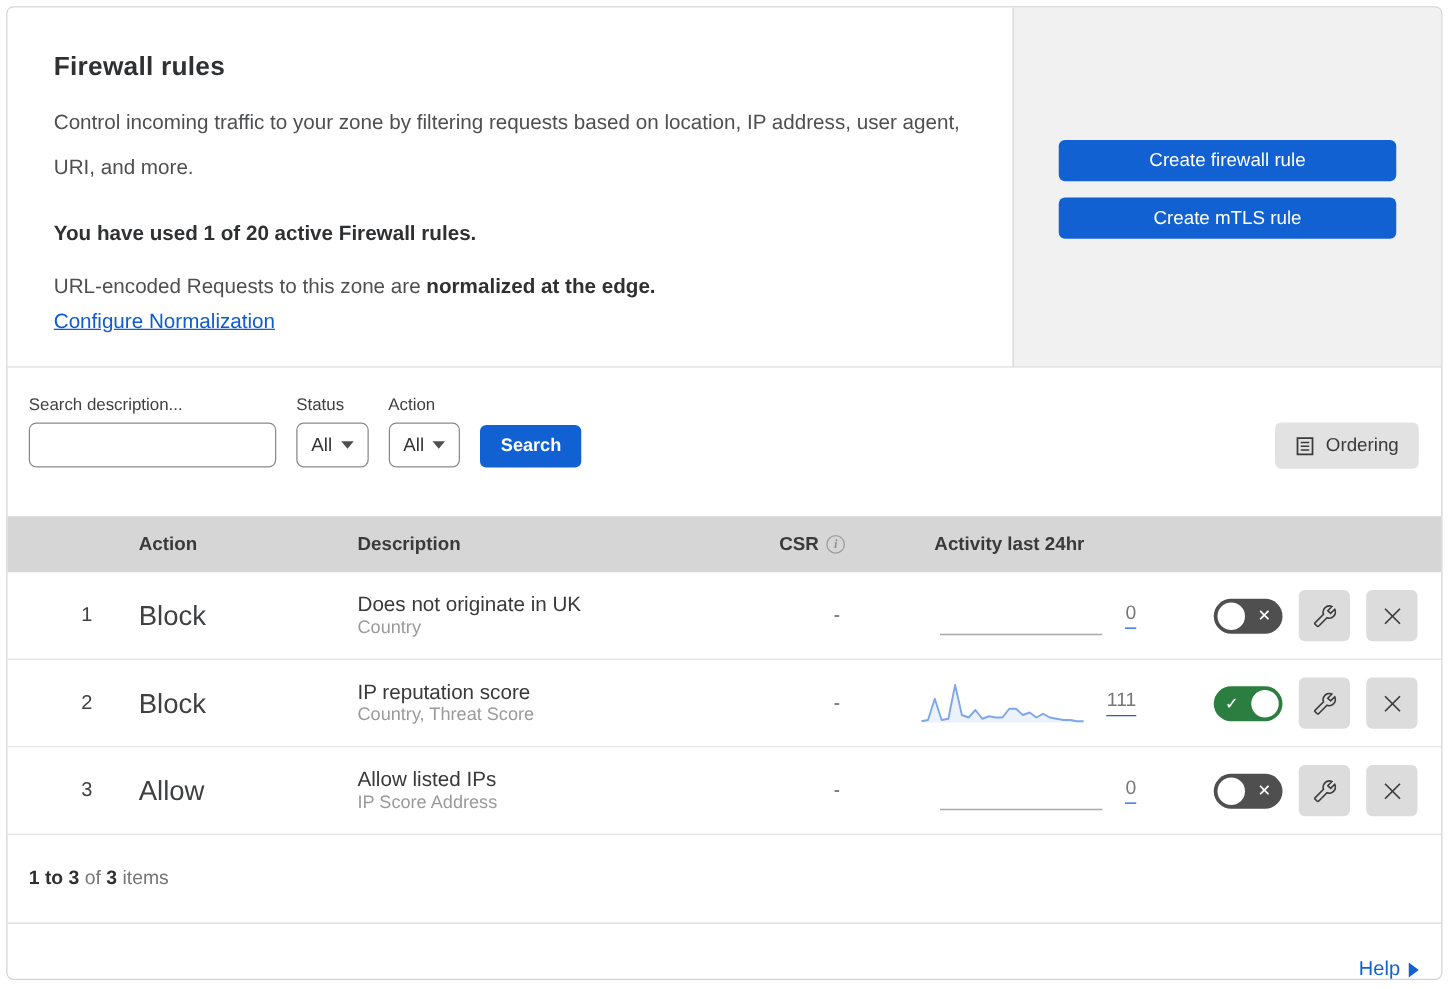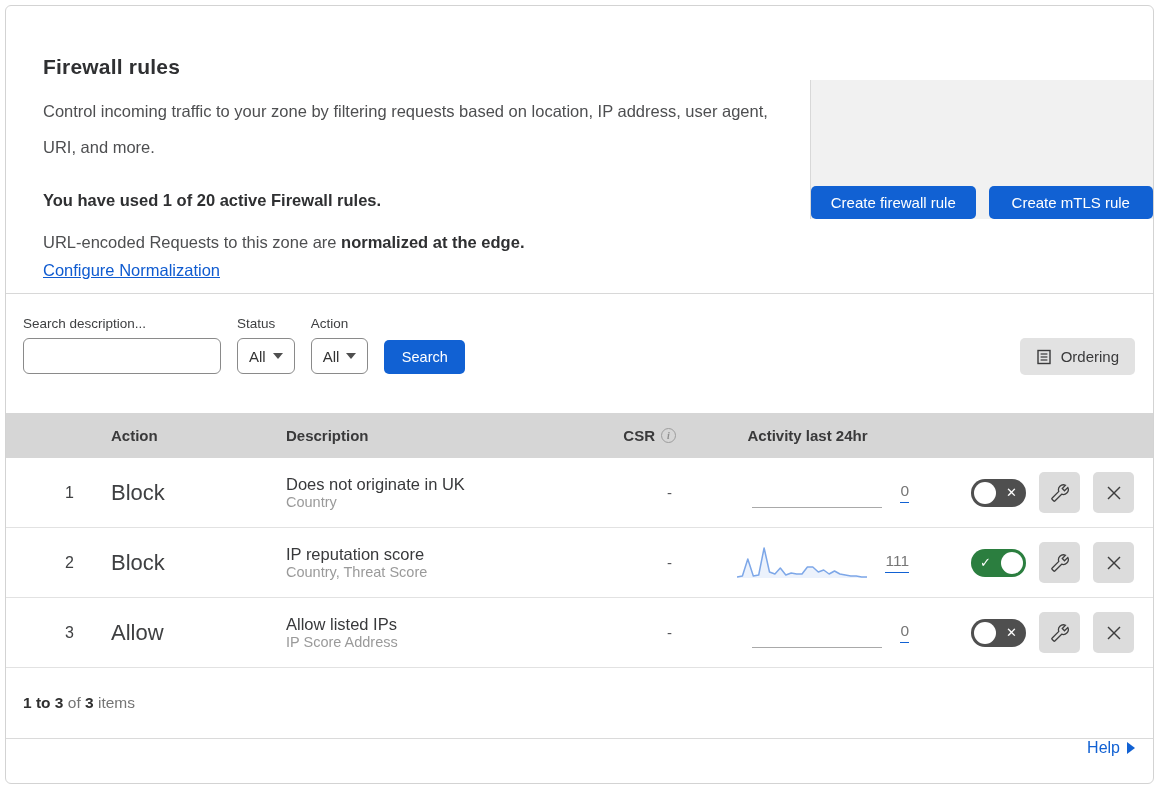--- a/index.html
+++ b/index.html
@@ -9,7 +9,7 @@
     border:1px solid #d3d3d3; border-radius:6px; background:#fff; overflow:hidden; }
 
   
-  .top { display:flex; height:288px; border-bottom:1px solid #d8d8d8;align-items:center; }
+  .top { display:flex; height:288px; border-bottom:1px solid #d8d8d8; }
   .top-left { flex:1; padding:36px 40px 0 37px; background:#fff; }
   .page-title { font-size:21px; font-weight:600; color:#2f3032; letter-spacing:.2px; }
   .desc { margin-top:14px; font-size:16.5px; line-height:36px; color:#4e4f51; max-width:725px; }

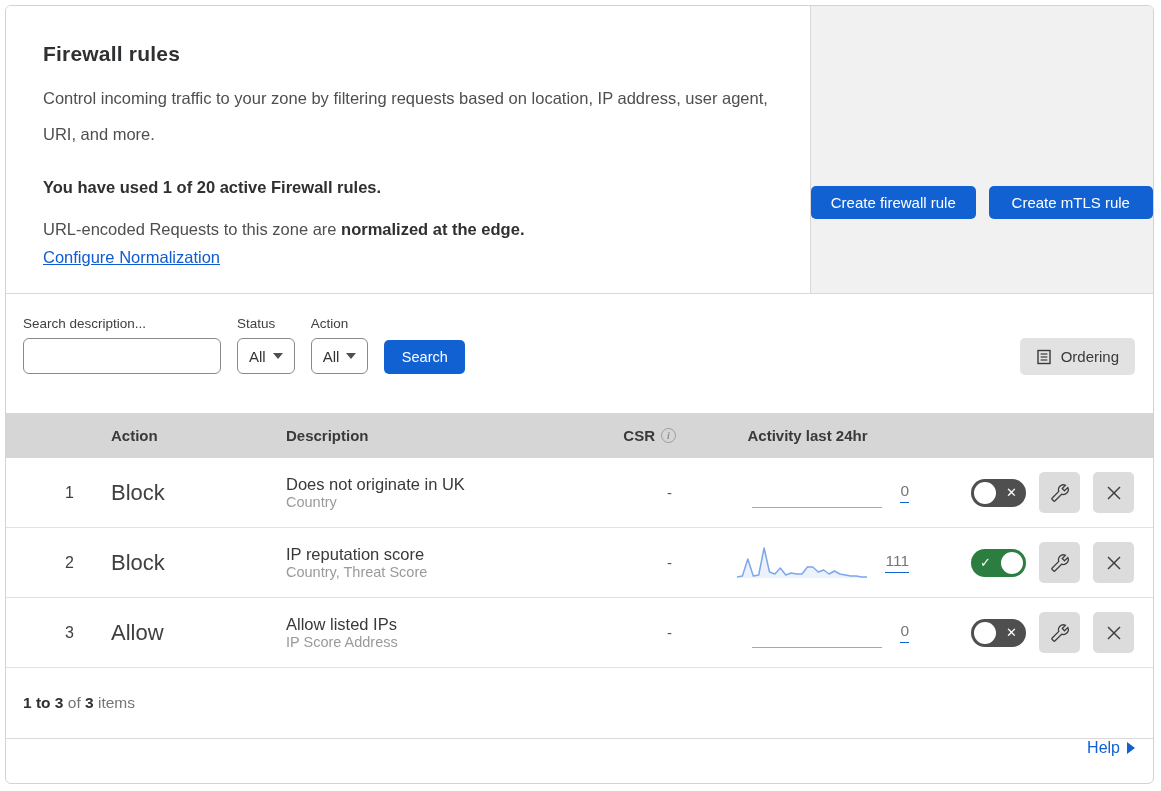--- a/index.html
+++ b/index.html
@@ -19,7 +19,7 @@
   .cfg-link { display:inline-block; margin-top:9px; font-size:16.5px; color:#0f5bd0;
     text-decoration:underline; cursor:pointer; }
   .top-right { width:343px; background:#f1f1f1; border-left:1px solid #d8d8d8;
-    padding-top:106px; display:flex; flex-direction:row; align-items:center; gap:13px; }
+    padding-top:106px; display:flex; flex-direction:column; align-items:center; gap:13px; }
   .btn-blue { width:270px; height:33px; background:#1161d3; color:#fff; border:none;
     border-radius:5px; font-size:15px; font-family:inherit; cursor:pointer; }
 

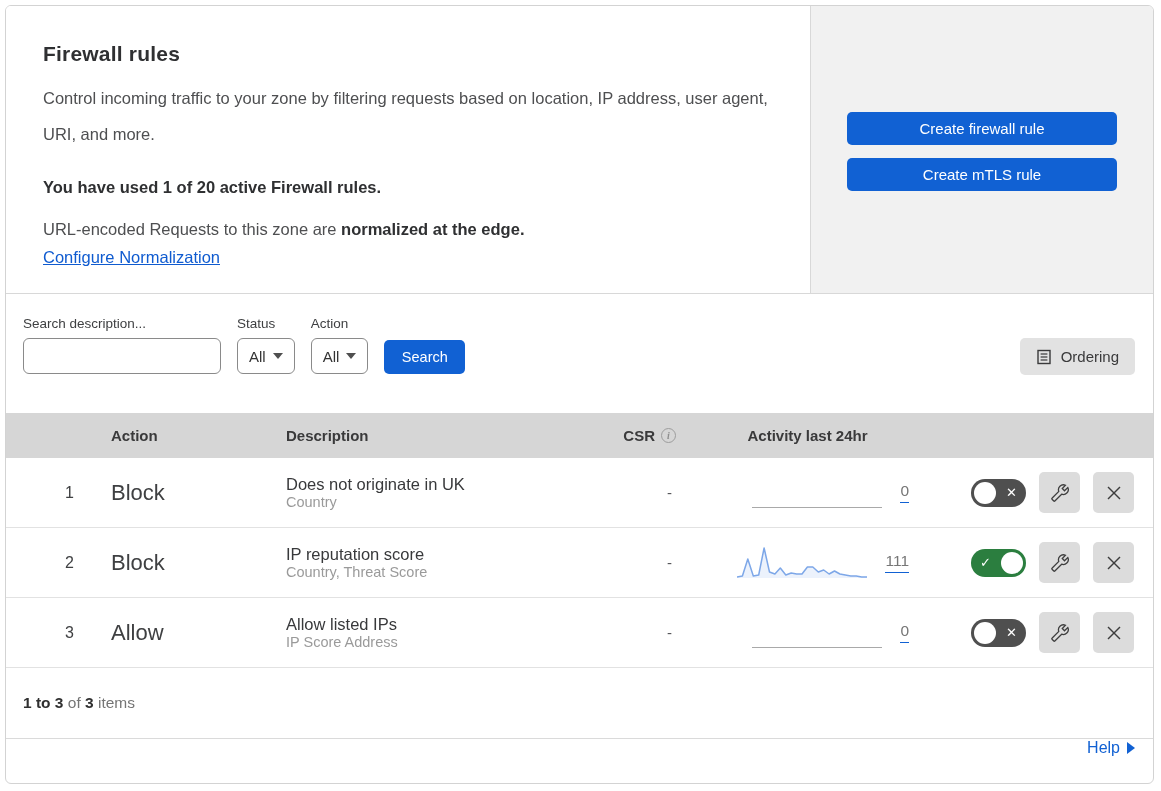--- a/index.html
+++ b/index.html
@@ -37,7 +37,7 @@
   .caret { width:0; height:0; border-left:5px solid transparent; border-right:5px solid transparent;
     border-top:6px solid #4f4f4f; }
   .btn-search { width:81px; height:34px; margin-top:24px; background:#1161d3; color:#fff;
-    border:none; border-radius:5px; font-size:14.5px; font-family:inherit; cursor:pointer; }
+    border:none; border-radius:5px; font-size:14.5px; font-family:inherit; cursor:pointer;font-weight:bold; }
   .btn-ordering { margin-left:auto; margin-top:22px; height:37px; padding:0 16px;
     background:#e2e2e2; border:none; border-radius:5px; display:flex; align-items:center;
     gap:9px; font-size:15px; color:#3a3a3b; font-family:inherit; cursor:pointer; }

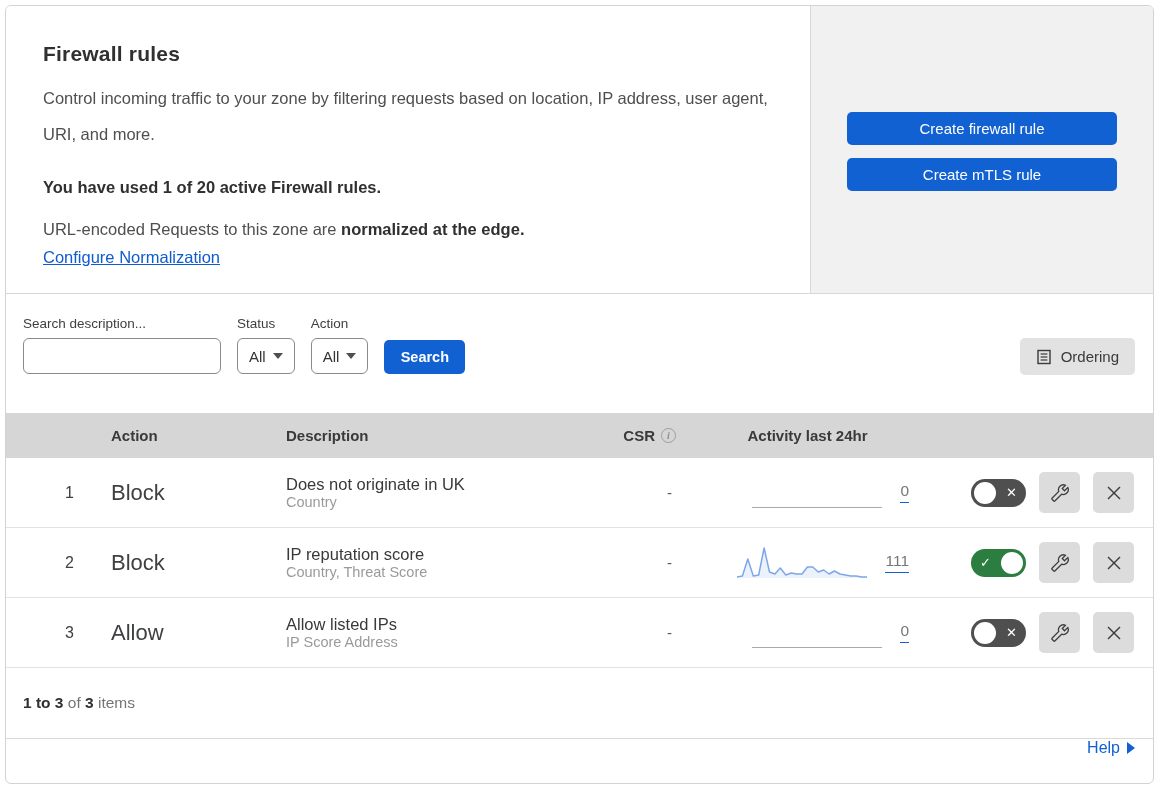--- a/index.html
+++ b/index.html
@@ -78,7 +78,7 @@
     border-bottom:1px solid #dadada; font-size:15.5px; color:#757575; }
   .items-bar b { color:#303030; }
   .items-bar span { white-space:pre; }
-  .help-bar { height:46px; display:flex; align-items:flex-start; justify-content:flex-end; padding-right:18px; }
+  .help-bar { height:46px; display:flex; align-items:flex-end; justify-content:flex-end; padding-right:18px; }
   .help-link { display:flex; align-items:center; gap:7px; color:#1161d3; font-size:16px; cursor:pointer; }
   .help-tri { width:0; height:0; border-top:6px solid transparent; border-bottom:6px solid transparent;
     border-left:8px solid #1161d3; }

